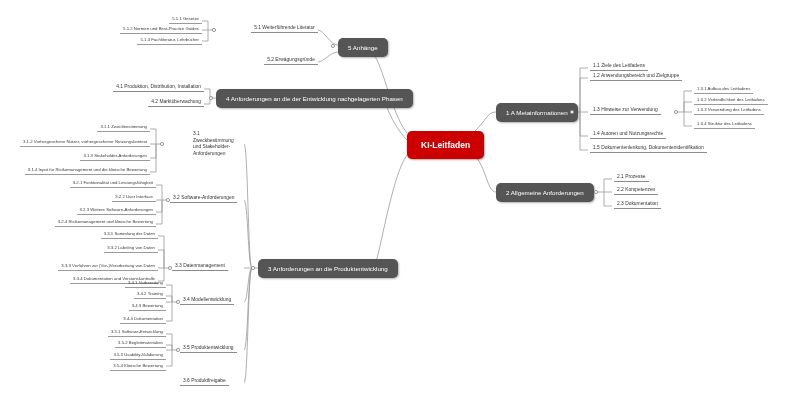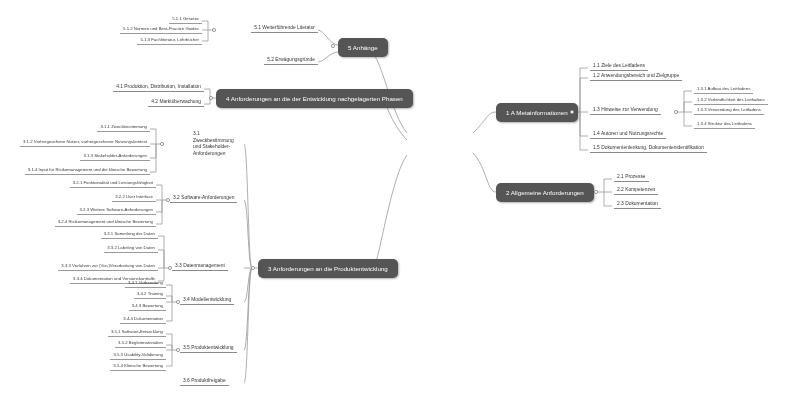--- a/index.html
+++ b/index.html
@@ -145,6 +145,7 @@
     </g>
   </svg>
 
+  <div class="node root" style="left:407px;top:131px;">KI-Leitfaden</div>
 
   <div class="node lvl1" style="left:496px;top:103px;">1  A Metainformationen</div>
   <div class="conn" style="left:570px;top:110px;"></div>

